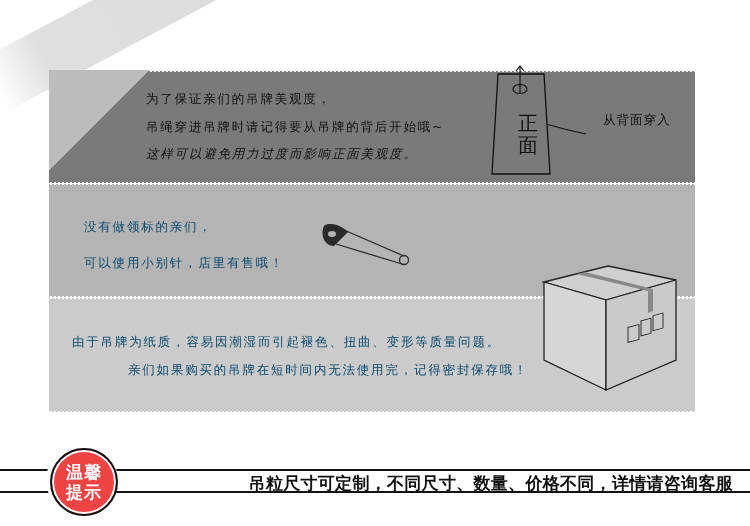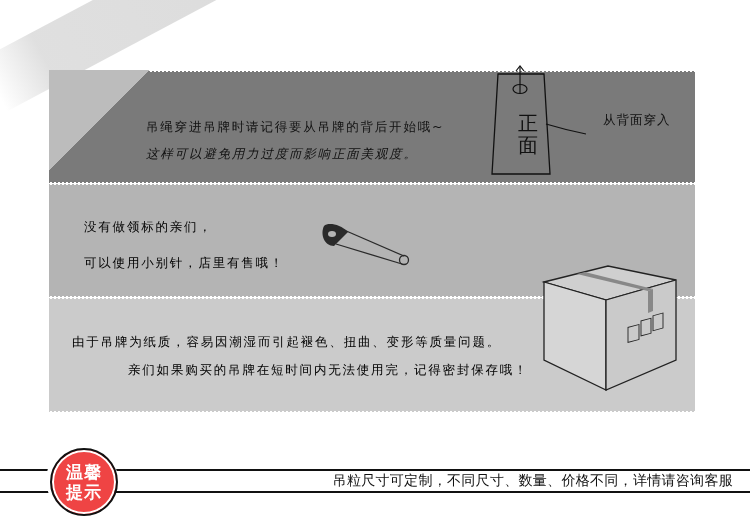--- a/index.html
+++ b/index.html
@@ -65,6 +65,7 @@
 
 <div class="band band1">
   <div class="fold"></div>
+  <div class="text-line" style="left:97px; top:21px;">为了保证亲们的吊牌美观度，</div>
   <div class="text-line" style="left:97px; top:49px;">吊绳穿进吊牌时请记得要从吊牌的背后开始哦~</div>
   <div class="text-line" style="left:97px; top:76px;font-style:italic;">这样可以避免用力过度而影响正面美观度。</div>
 </div>

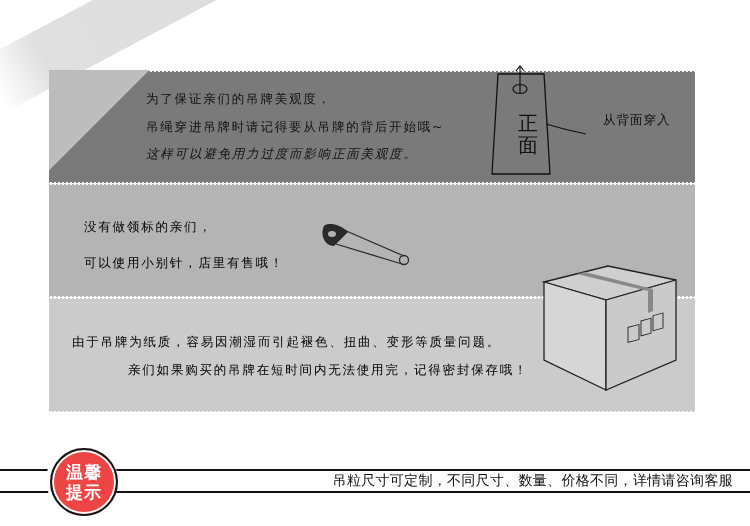--- a/index.html
+++ b/index.html
@@ -32,7 +32,7 @@
     background:linear-gradient(135deg, #bcbcbc 0%, #bcbcbc 50%, transparent 50.5%);
   }
   .text-line {
-    position:absolute; font-size:12.5px; letter-spacing:1.8px; color:#000000; white-space:nowrap;
+    position:absolute; font-size:12.5px; letter-spacing:1.8px; color:#0c4a6e; white-space:nowrap;
   }
   .band1 .text-line { color:#111111; }
   .tag-svg { position:absolute; left:486px; top:64px; }

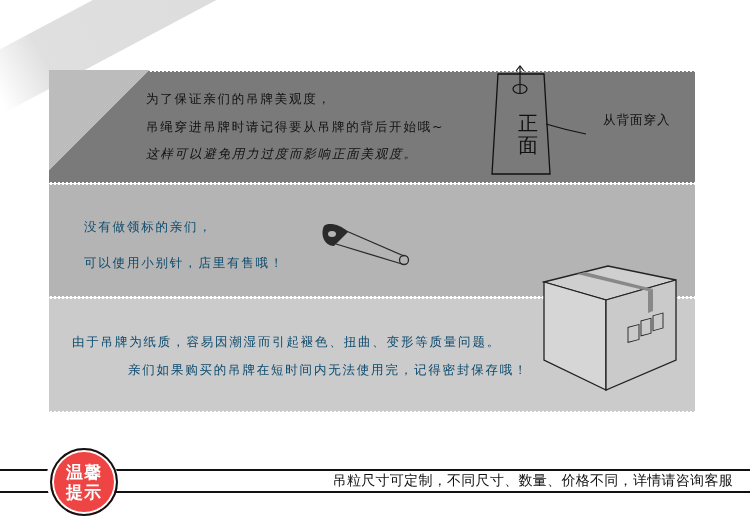--- a/index.html
+++ b/index.html
@@ -55,7 +55,7 @@
     position:absolute; left:46px; top:444px; width:72px; height:72px; border-radius:50%; background:#fff; z-index:2;
   }
   .footer-note {
-    position:absolute; right:17px; top:472px; font-size:14px; font-weight:normal; color:#111; white-space:nowrap; letter-spacing:0.3px;
+    position:absolute; right:17px; top:472px; font-size:17px; font-weight:bold; color:#111; white-space:nowrap; letter-spacing:0.3px;
   }
 </style>
 </head>

